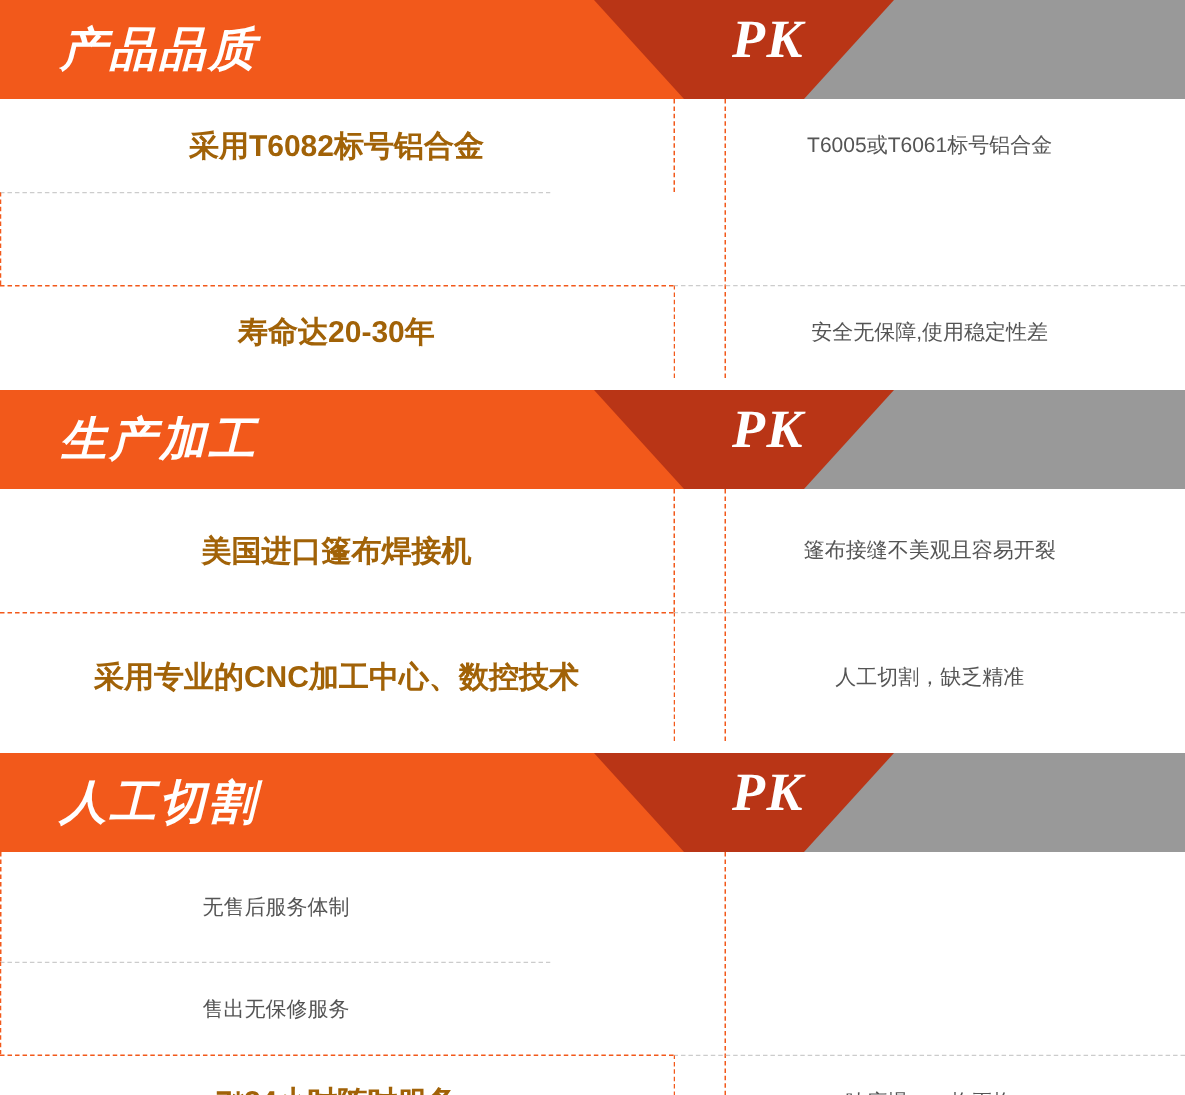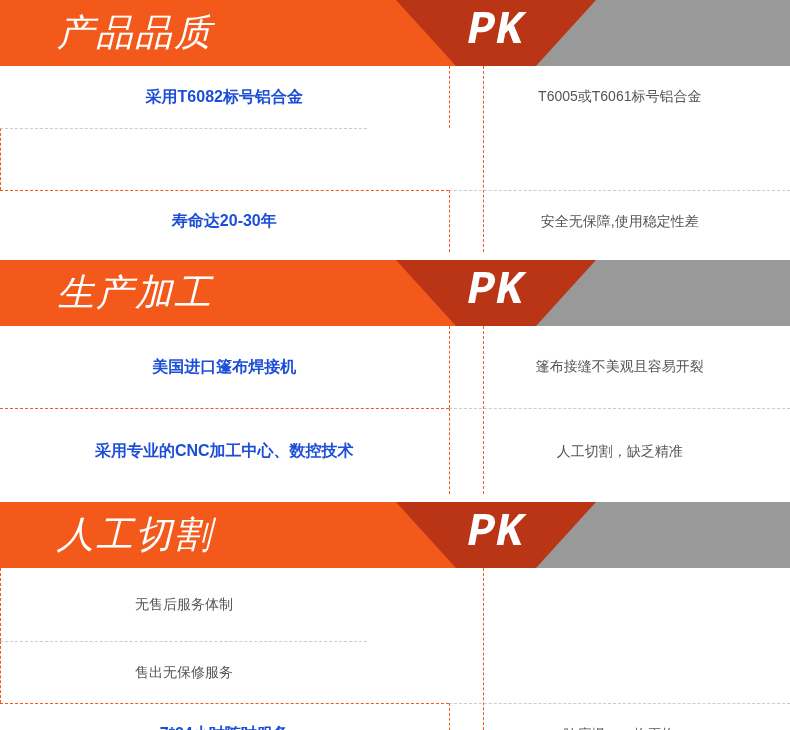--- a/index.html
+++ b/index.html
@@ -46,11 +46,11 @@
   }
   .band-title {
     color: #ffffff;
-    font-size: 37px;
-    font-weight: normal;
+    font-size: 31px;
+    font-weight: bold;
     font-style: italic;
     letter-spacing: 2px;
-    padding-left: 57px;
+    padding-left: 40px;
     white-space: nowrap;
   }
   

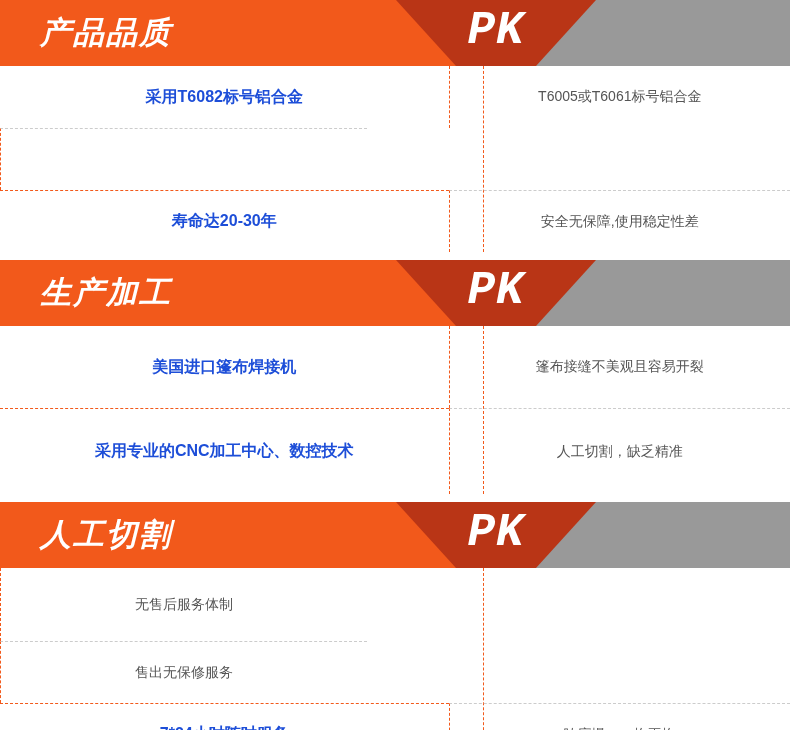--- a/index.html
+++ b/index.html
@@ -74,15 +74,15 @@
   }
   .pk-text {
     position: absolute;
-    left: 0;
+    left: 16px;
     top: 5px;
     width: 200px;
     text-align: center;
     color: #ffffff;
-    font-size: 46px;
+    font-size: 36px;
     font-weight: bold;
     font-style: italic;
-    font-family: Liberation Mono, monospace;
+    font-family: Liberation Serif, serif;
     letter-spacing: 1px;
   }
 

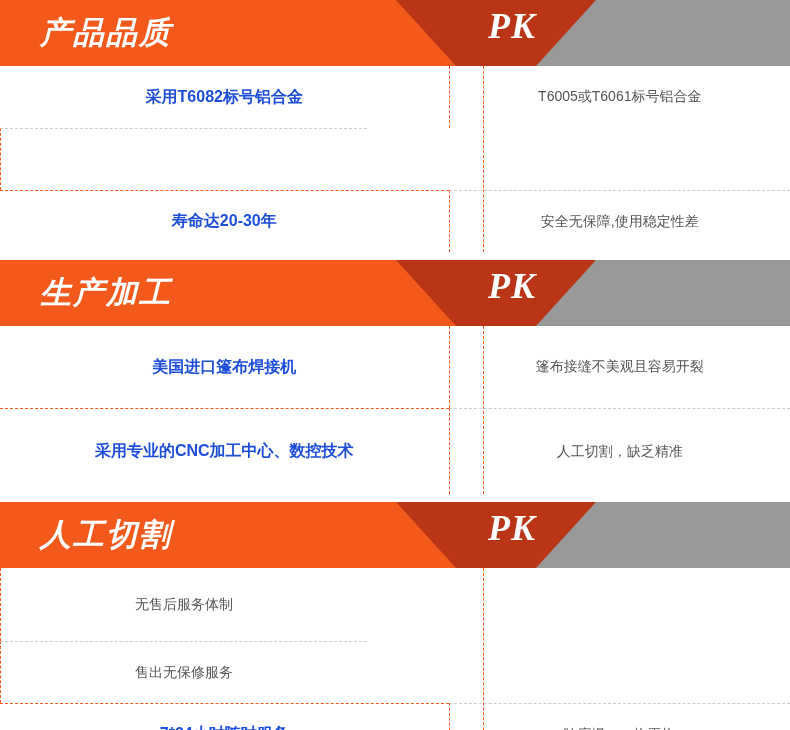--- a/index.html
+++ b/index.html
@@ -107,8 +107,8 @@
     display: flex;
     align-items: center;
     justify-content: center;
-    color: #1d4ed8;
-    font-size: 16px;
+    color: #a16207;
+    font-size: 20px;
     font-weight: bold;
     text-align: center;
     box-sizing: border-box;

